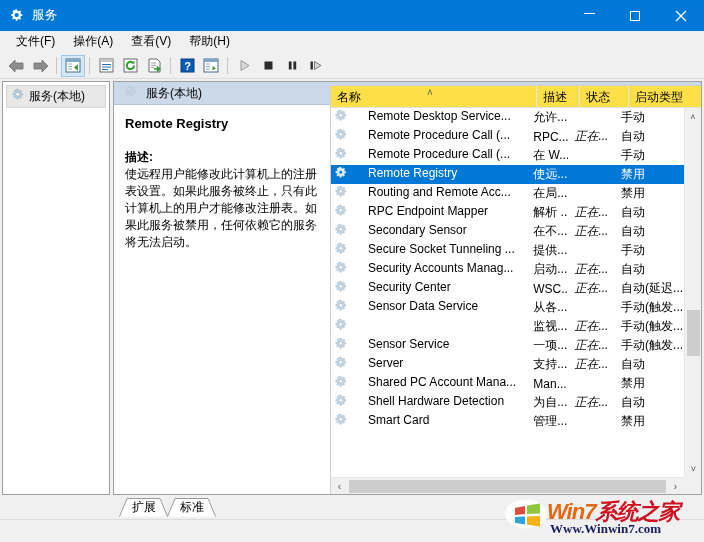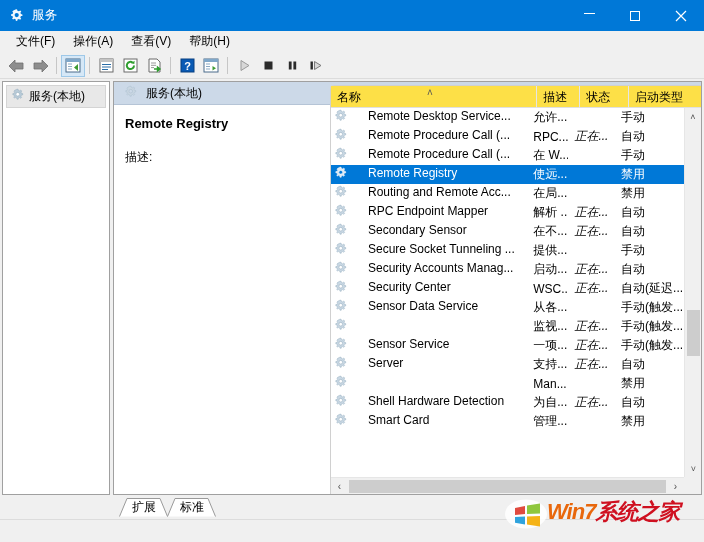--- a/index.html
+++ b/index.html
@@ -75,7 +75,7 @@
     background:#ffffff; padding:10px 8px 0 11px; overflow:hidden;
   }
   .detail-title { font-weight:bold; font-size:13px; color:#000; margin-bottom:18px; }
-  .detail-label { font-size:12px; color:#000; line-height:17px; }
+  .detail-label { font-size:12px; color:#000; line-height:17px;font-weight:bold; }
   .detail-body { font-size:12px; color:#000; line-height:17px; }
 
   

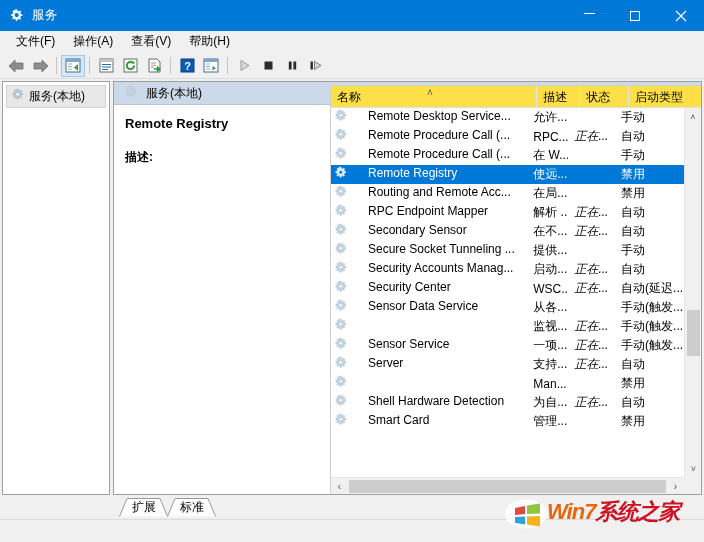--- a/index.html
+++ b/index.html
@@ -295,6 +295,7 @@
       <div class="detail">
         <div class="detail-title">Remote Registry</div>
         <div class="detail-label">描述:</div>
+        <div class="detail-body">使远程用户能修改此计算机上的注册表设置。如果此服务被终止，只有此计算机上的用户才能修改注册表。如果此服务被禁用，任何依赖它的服务将无法启动。</div>
       </div>
 
       <div class="listwrap">

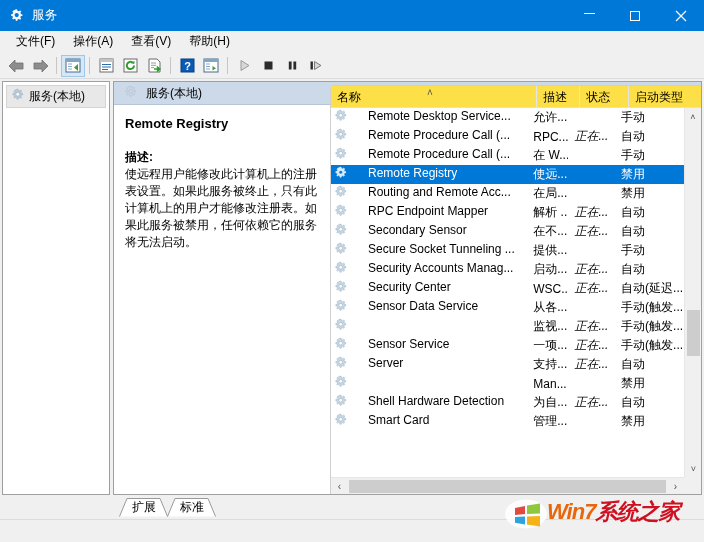--- a/index.html
+++ b/index.html
@@ -484,6 +484,7 @@
                     <path d="M6.5 1.5 L8 1.2 L8.4 2.7 a3.6 3.6 0 0 1 1.5 .6 L11.2 2.4 L12.3 3.4 L11.4 4.7 a3.6 3.6 0 0 1 .5 1.4 L13.4 6.4 L13.4 7.9 L11.9 8.1 a3.6 3.6 0 0 1 -.6 1.4 L12.2 10.7 L11.1 11.8 L9.9 10.9 a3.6 3.6 0 0 1 -1.4 .5 L8.2 12.9 L6.8 12.8 L6.6 11.3 a3.6 3.6 0 0 1 -1.3 -.6 L4.1 11.6 L3.1 10.5 L4 9.3 a3.6 3.6 0 0 1 -.5 -1.4 L2 7.7 L2.1 6.3 L3.6 6.1 a3.6 3.6 0 0 1 .6 -1.3 L3.3 3.5 L4.4 2.5 Z" fill="#c9d8e4" stroke="#8fa8ba" stroke-width=".5"></path>
                     <circle cx="7.7" cy="7.1" r="2.1" fill="#ffffff" stroke="#8fa8ba" stroke-width=".6"></circle>
                   </svg></span>
+                <span>Shared PC Account Mana...</span>
               </div>
               <div class="cell c-desc">Man...</div>
               <div class="cell c-status"></div>

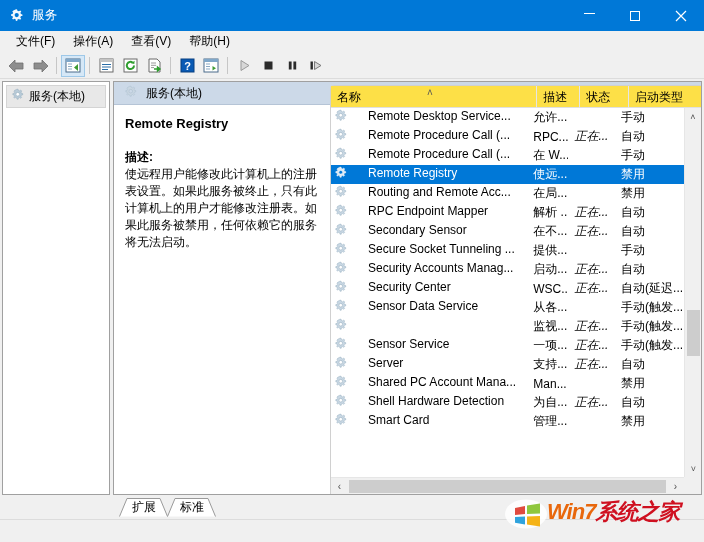--- a/index.html
+++ b/index.html
@@ -566,6 +566,7 @@
     <div class="wm-main">
       <span class="wm-win">W</span><span class="wm-in" style="color:#e8670c;font-style:italic;">in</span><span class="wm-7">7</span><span class="wm-cn">系统之家</span>
     </div>
+    <div class="wm-url">Www.Winwin7.com</div>
   </div>
 
 </div>

